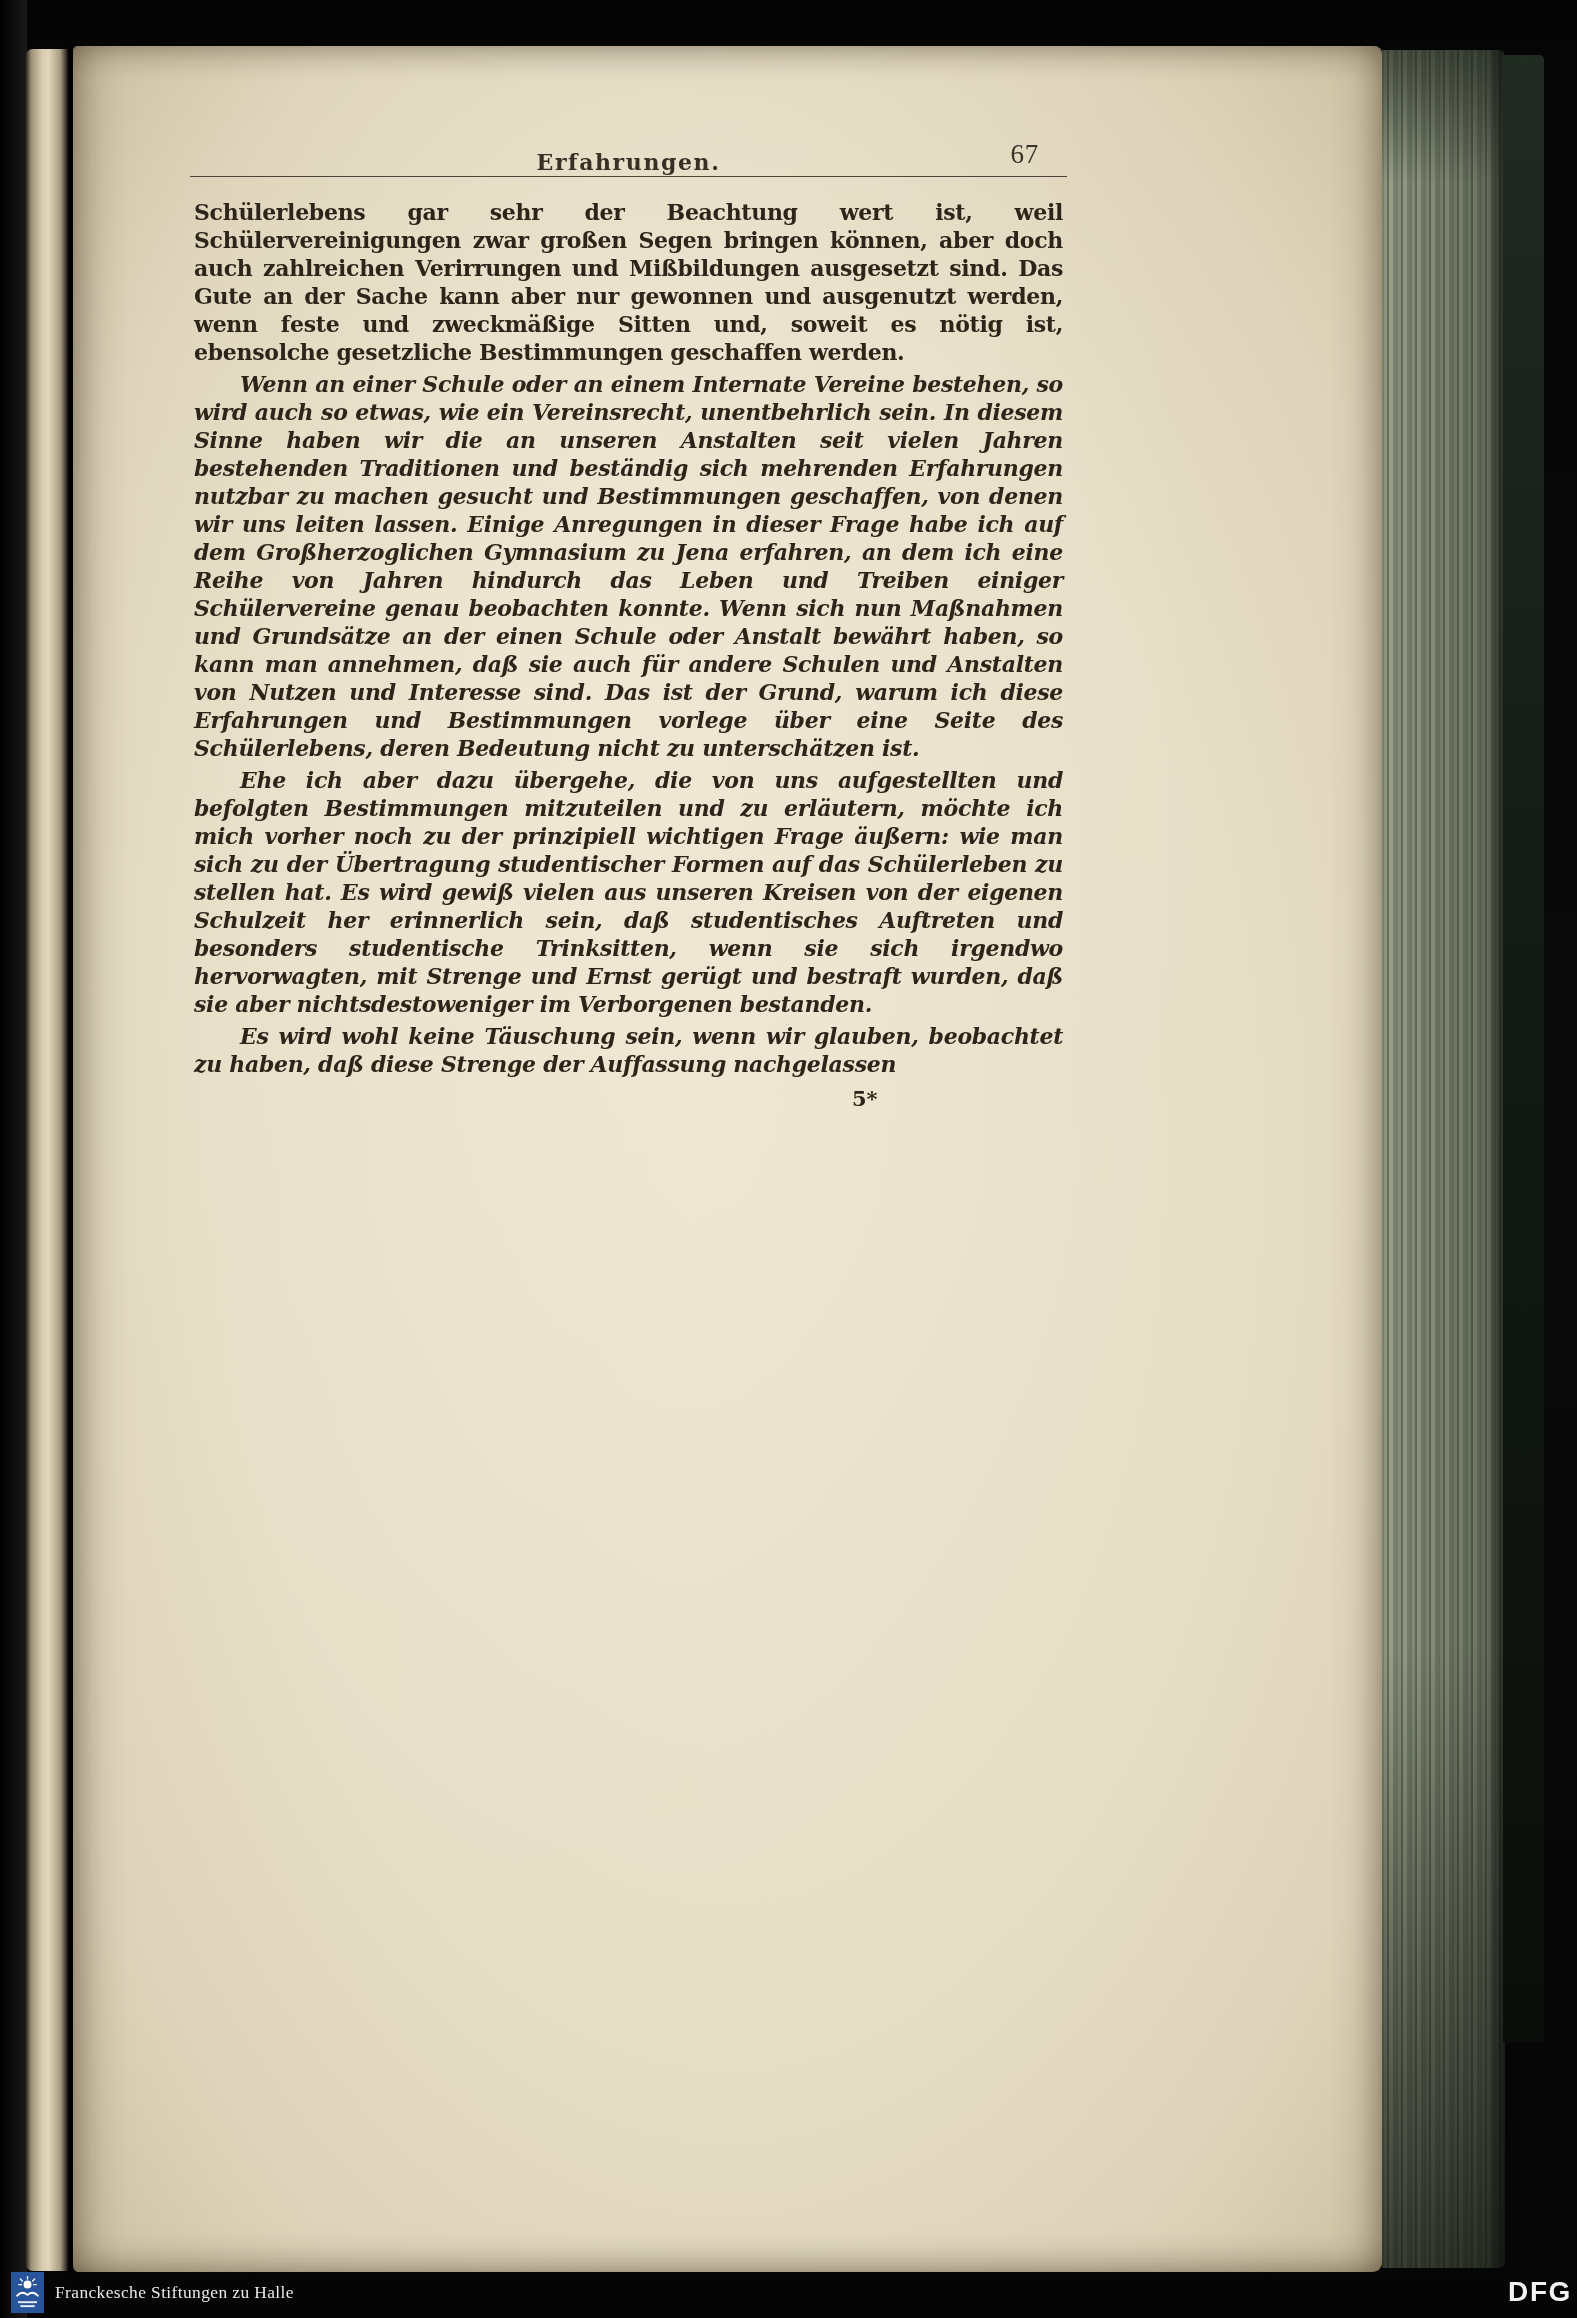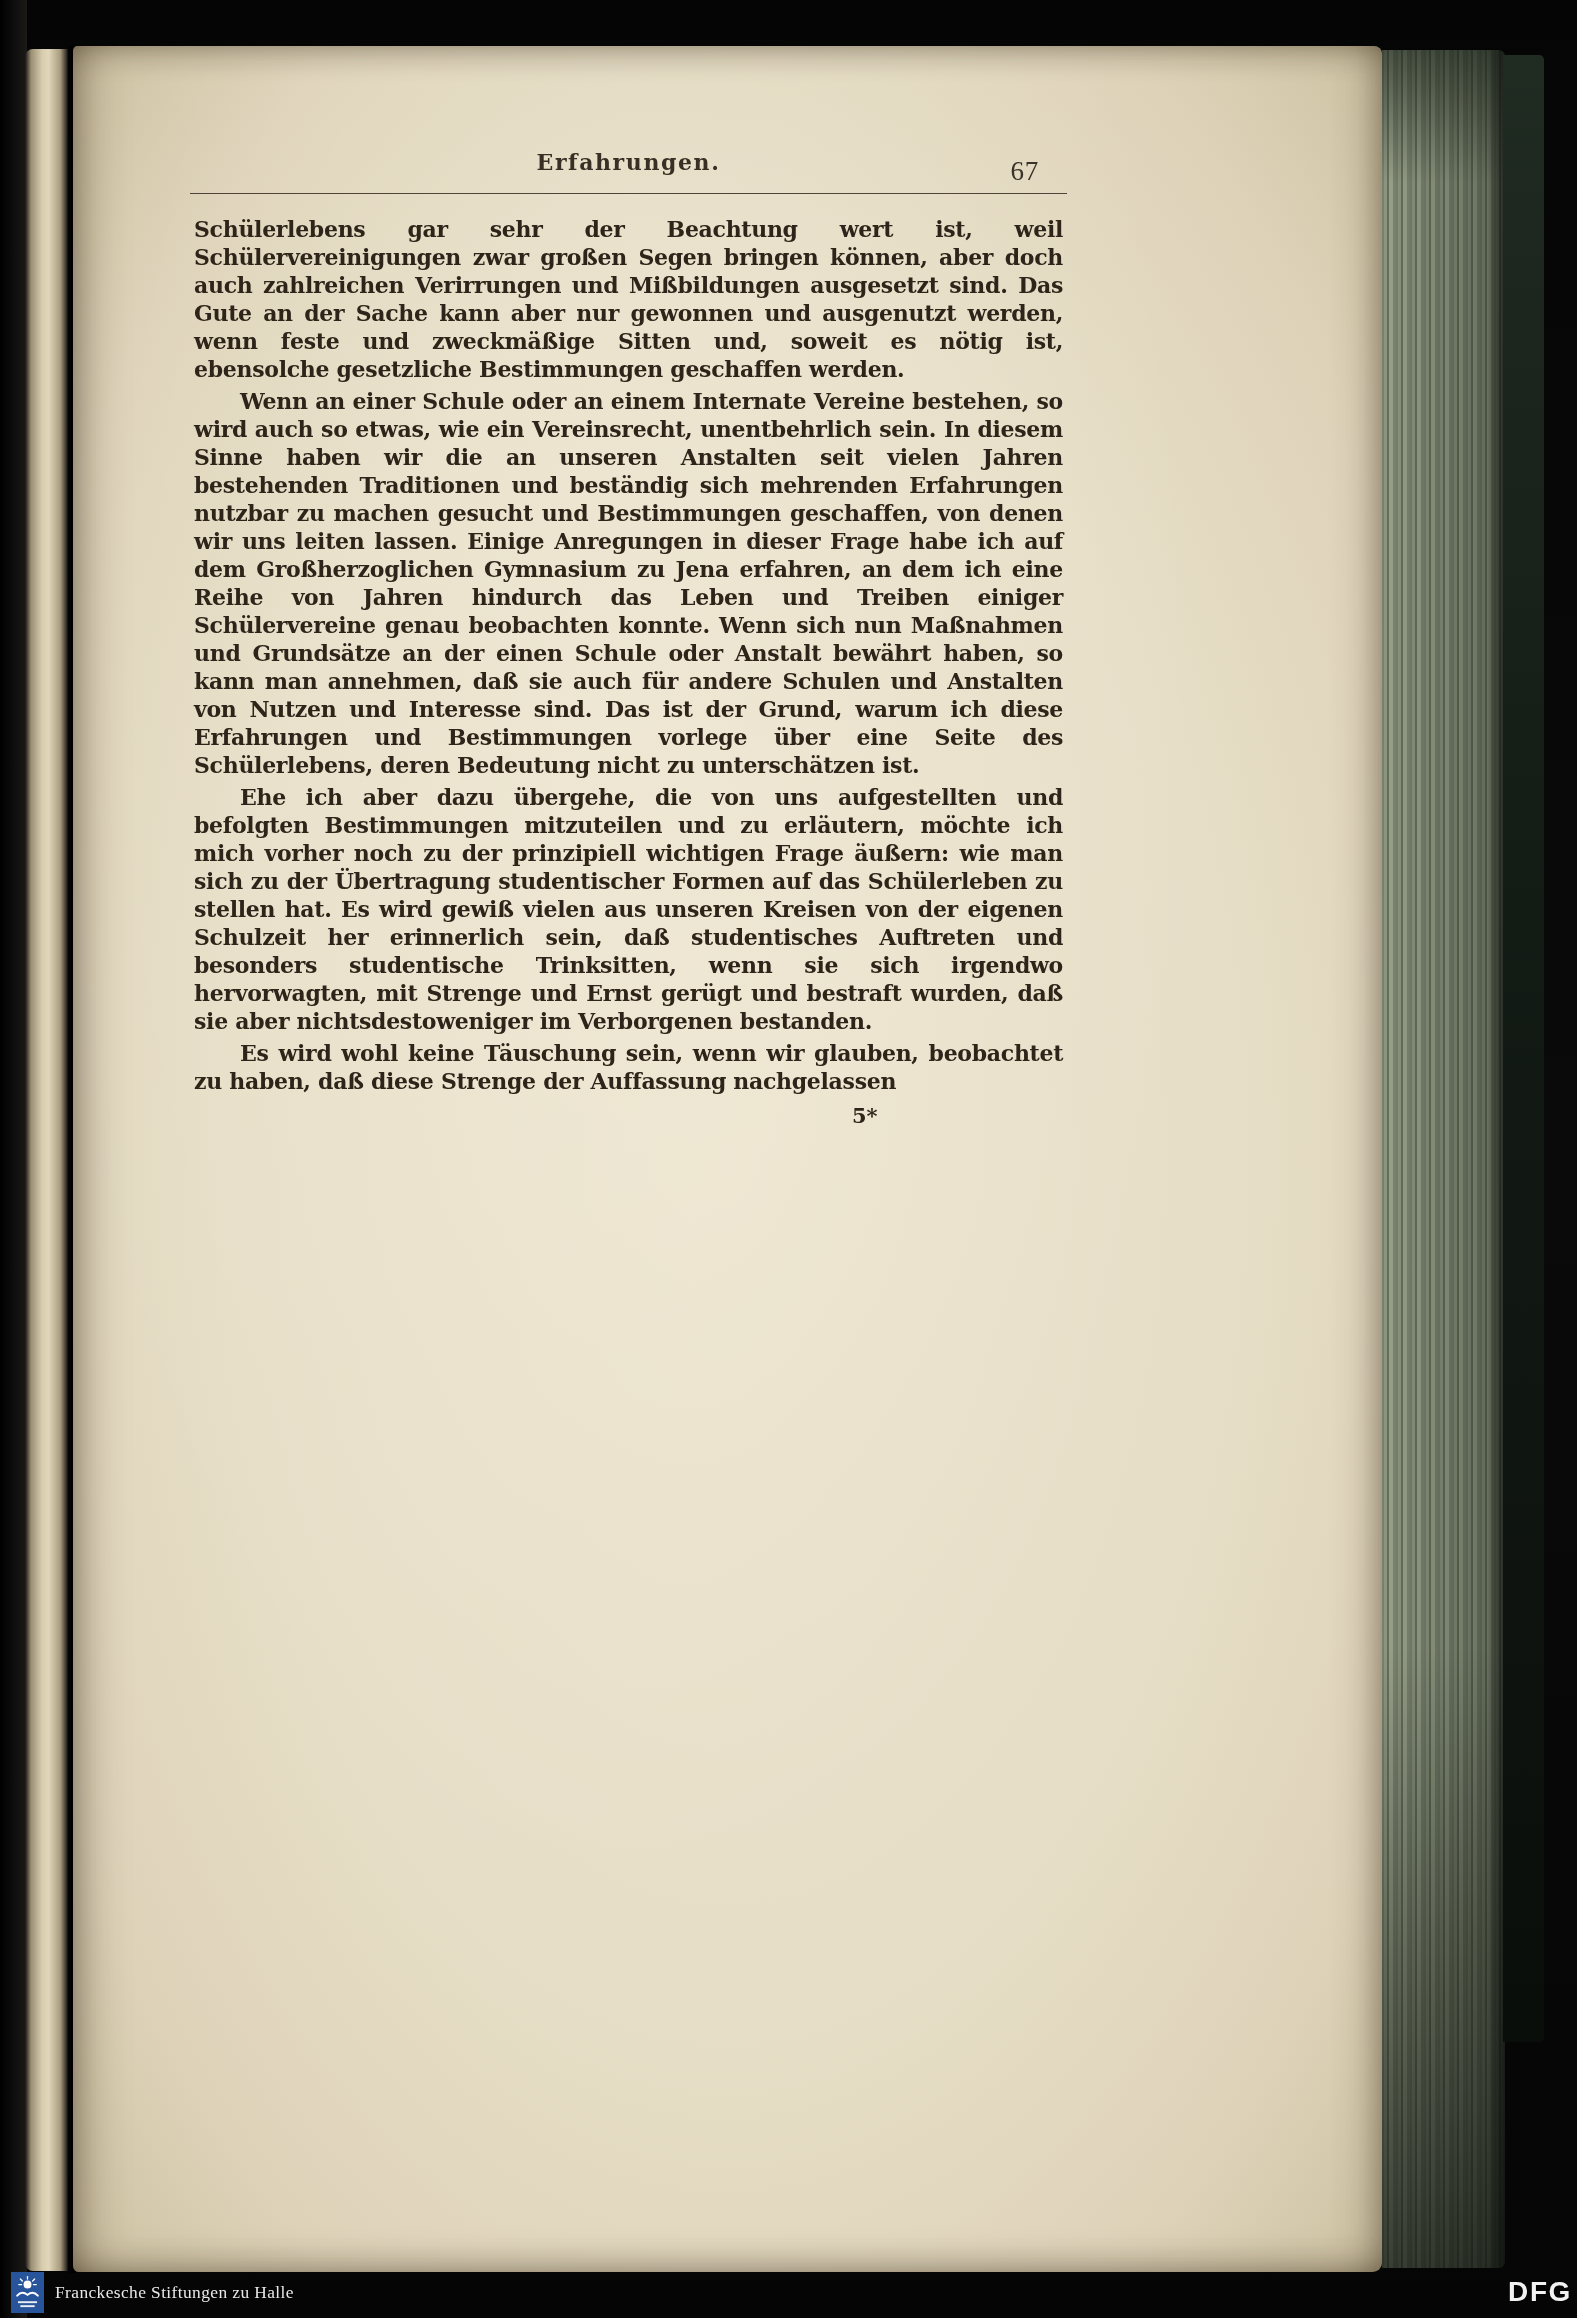--- a/index.html
+++ b/index.html
@@ -65,7 +65,7 @@
     align-items: baseline;
     justify-content: center;
     position: relative;
-    padding-bottom: 18px;
+    padding-bottom: 1px;
     border-bottom: 1.6px solid #50443a;
     margin-bottom: 20.5px;
   }

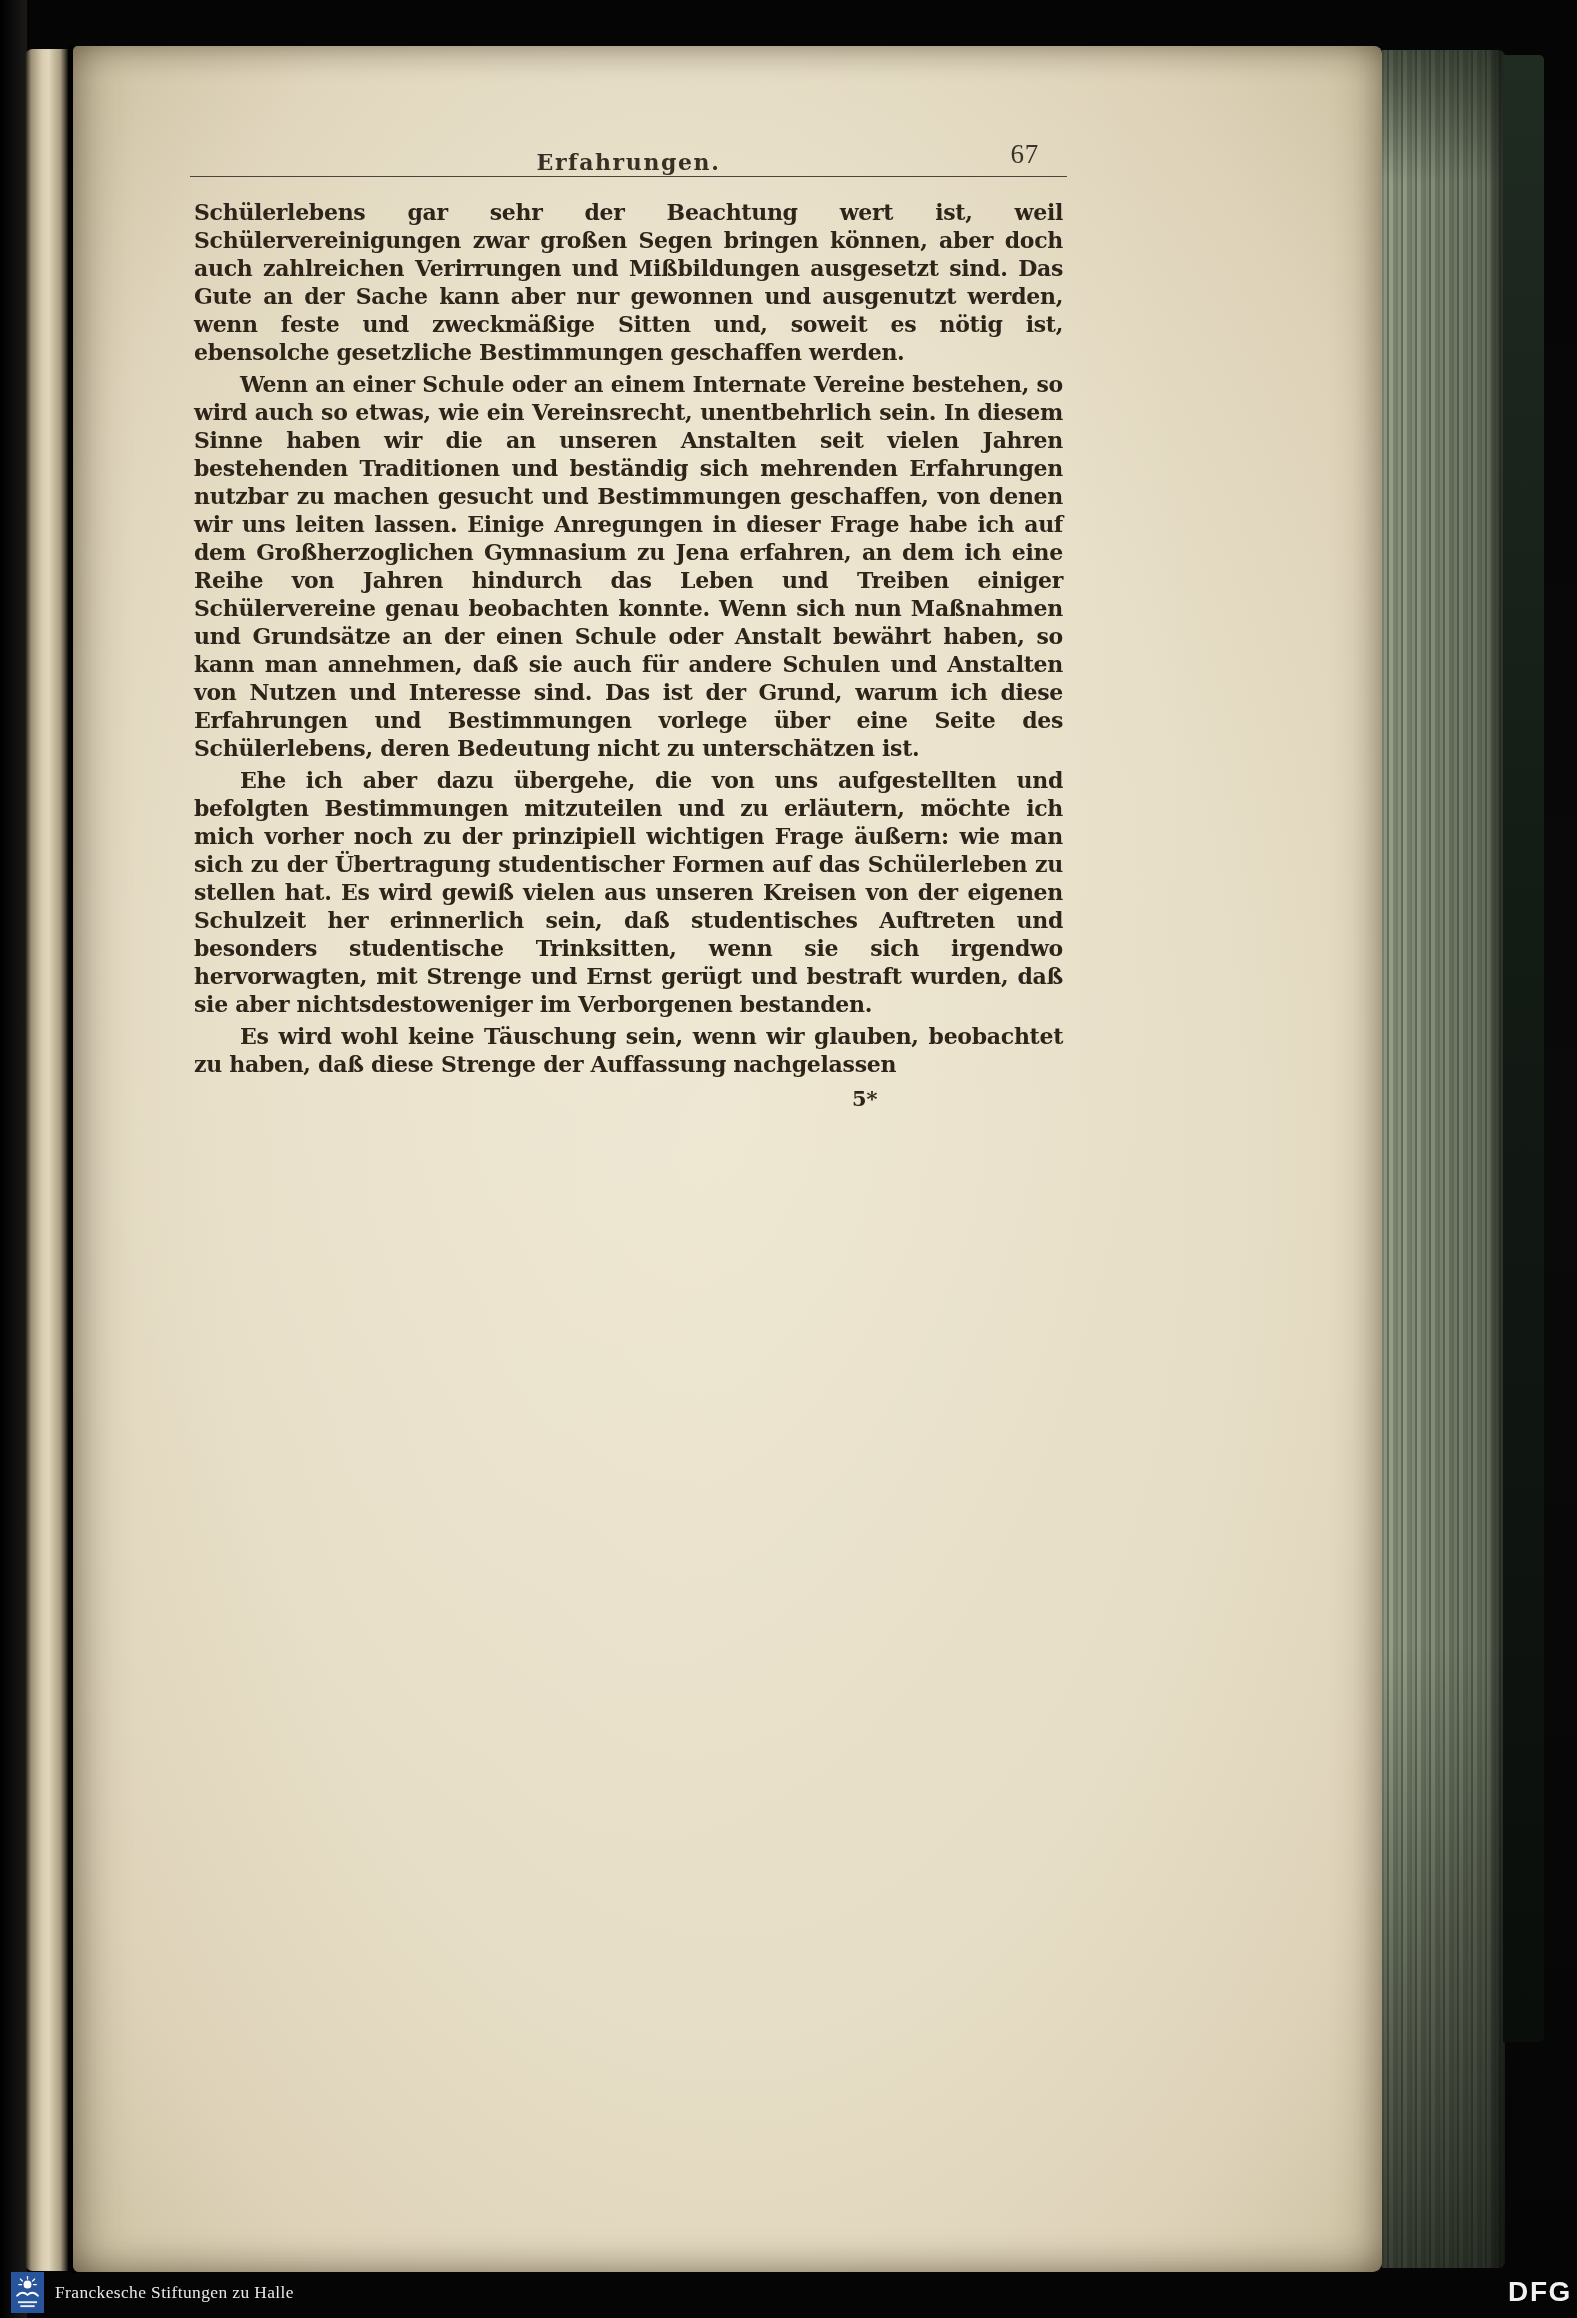--- a/index.html
+++ b/index.html
@@ -93,7 +93,7 @@
     text-align: justify;
     color: #2e2419;
   }
-  .body-text p.para.indented { text-indent: 46px; }
+  .body-text p.para.indented { text-indent: 46px; font-style: italic; }
   .signature-mark {
     margin-top: 8px;
     margin-left: 662px;

